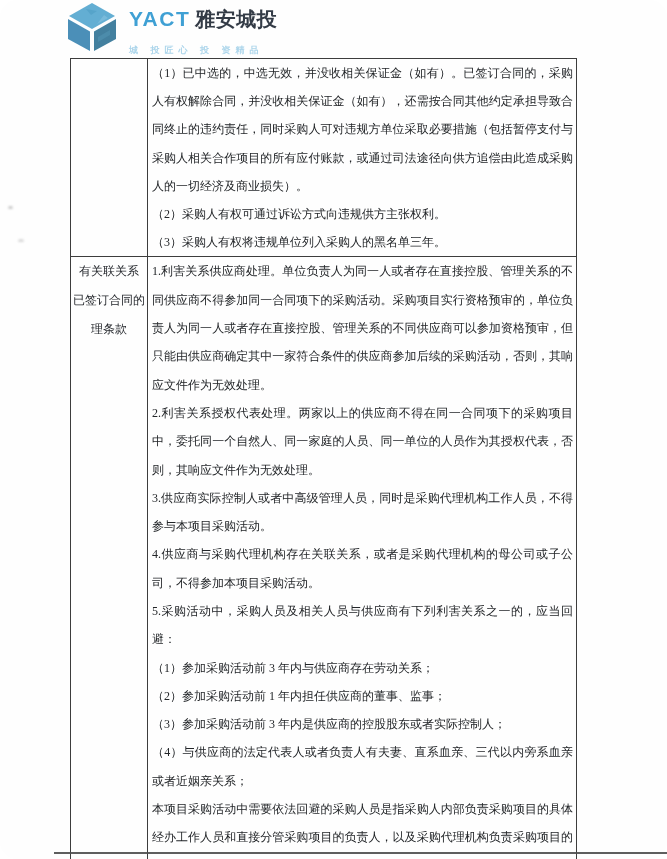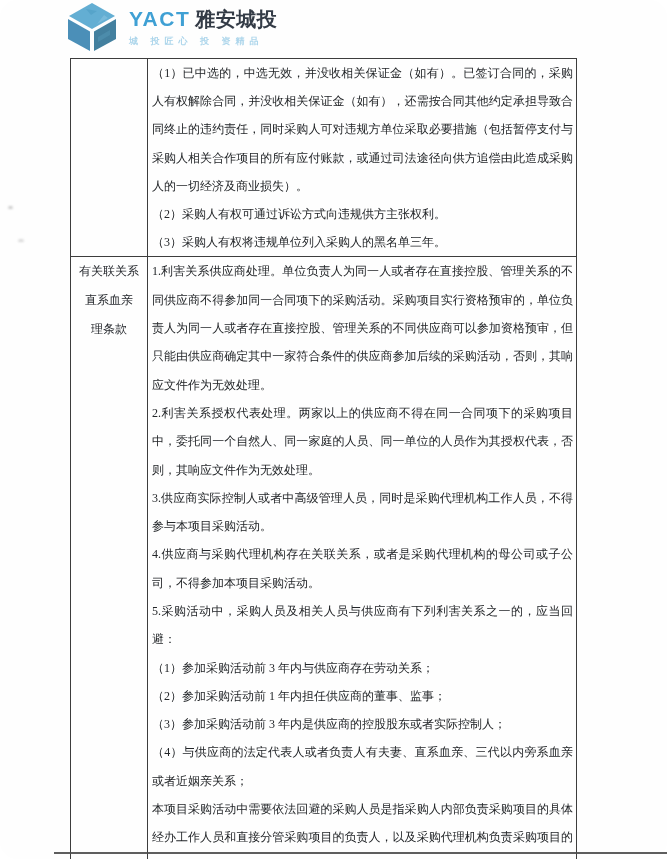--- a/index.html
+++ b/index.html
@@ -15,7 +15,7 @@
               font-weight:bold;white-space:nowrap;line-height:24px;}
   .abbr{font-size:21px;letter-spacing:1.5px;}
   .brand{font-size:20px;margin-left:5px;letter-spacing:0.5px;}
-  .tagline{margin-top:2px;font-family:"Liberation Sans","DejaVu Sans",sans-serif;
+  .tagline{margin-top:11px;font-family:"Liberation Sans","DejaVu Sans",sans-serif;
            font-size:9px;font-weight:bold;letter-spacing:5px;
            filter:blur(0.55px);opacity:0.85;white-space:nowrap;}
 

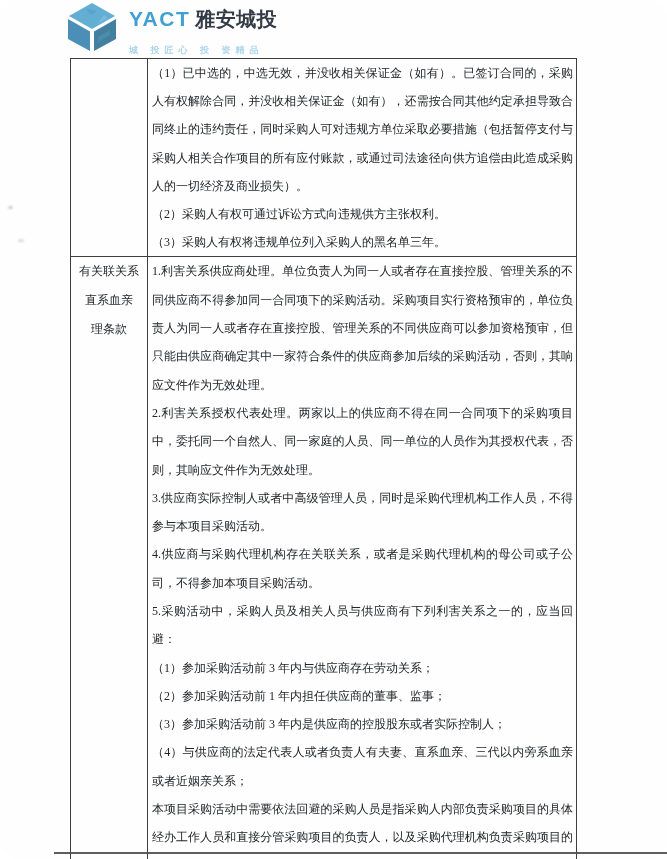--- a/index.html
+++ b/index.html
@@ -78,7 +78,7 @@
     <div class="row row2">
       <div class="label-cell">
         <div>有关联关系</div>
-        <div>直系血亲</div>
+        <div>已签订合同的</div>
         <div>理条款</div>
       </div>
       <div class="content-cell">

